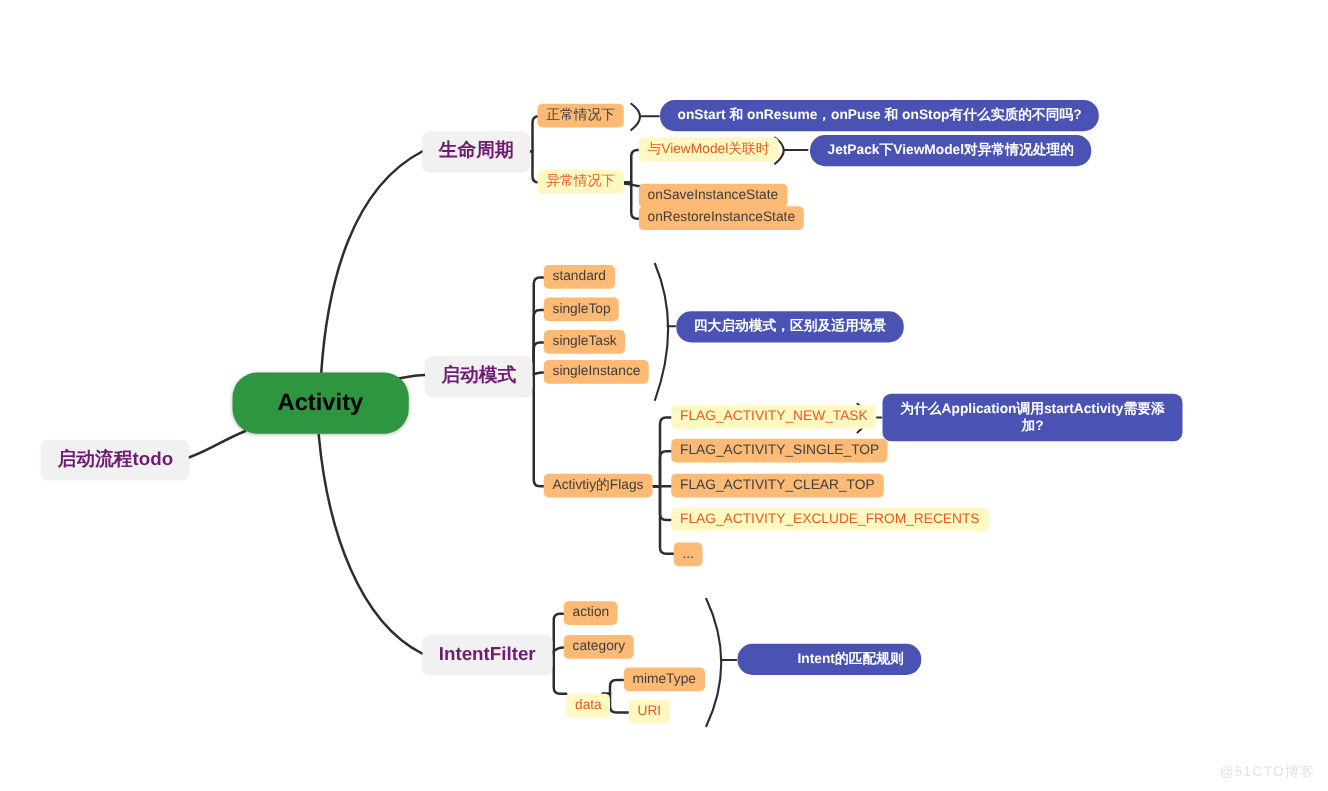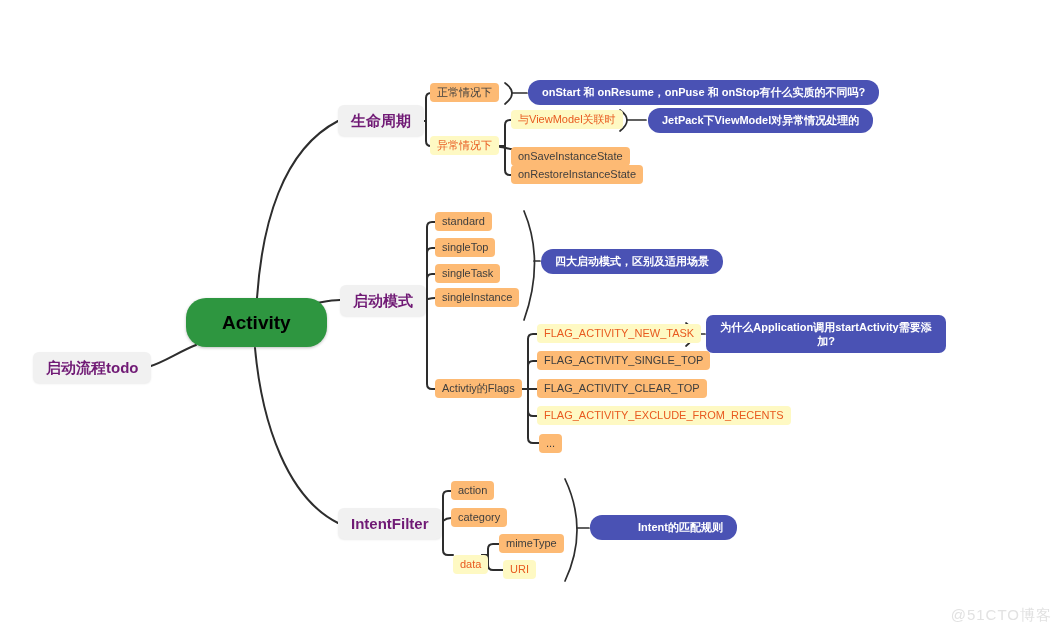--- a/index.html
+++ b/index.html
@@ -30,7 +30,7 @@
   }
   .qbox.small{font-size:11px;line-height:14px;padding:5px 10px;white-space:normal;width:240px;border-radius:7px;}
   .watermark{
-    position:absolute;right:10px;bottom:8px;font-size:15px;color:#e2e2e2;letter-spacing:1px;
+    position:absolute;right:10px;bottom:8px;font-size:11px;color:#e2e2e2;letter-spacing:1px;
   }
 </style>
 </head>

